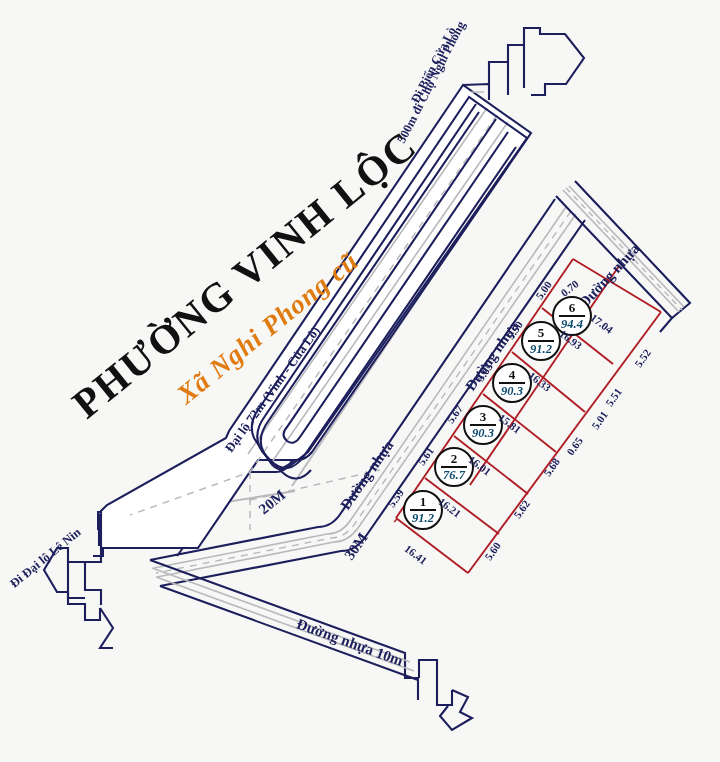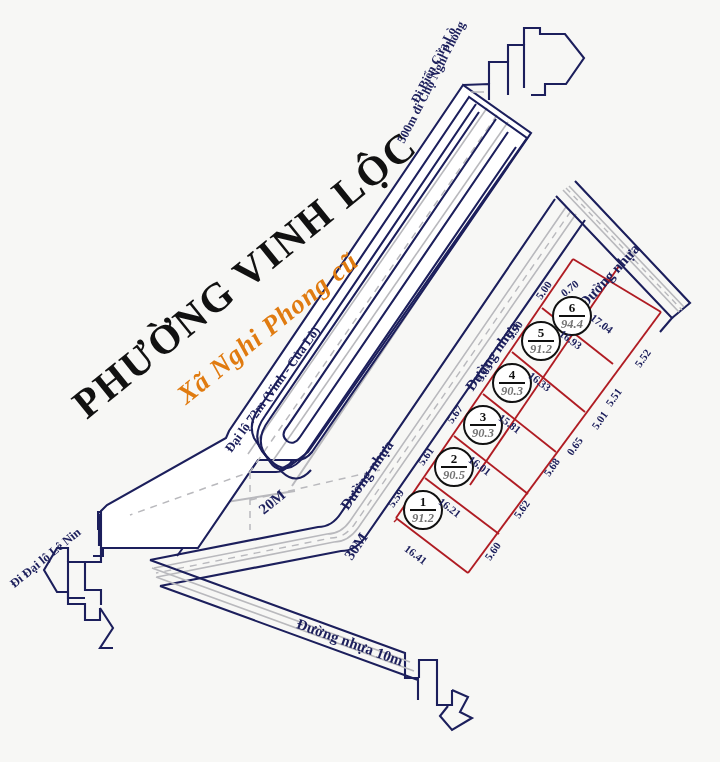--- a/index.html
+++ b/index.html
@@ -54,7 +54,7 @@
     width:26px;height:1.6px;background:#111;
   }
   .parcel-badge .area{
-    font-size:12.5px;font-weight:bold;color:#737373;font-style:italic;
+    font-size:12.5px;font-weight:bold;color:#0c4a6e;font-style:italic;
     padding-top:1px;
   }
 </style>

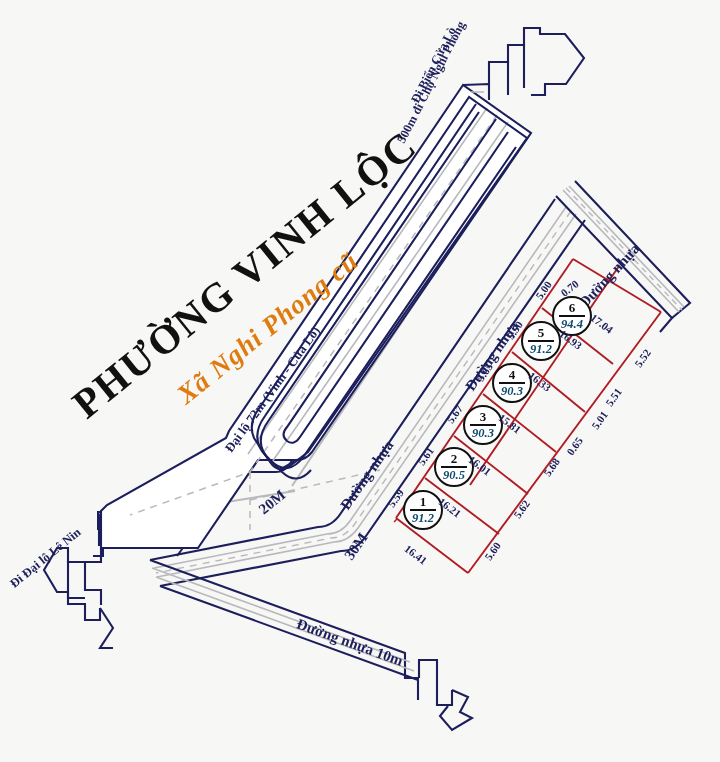--- a/index.html
+++ b/index.html
@@ -271,7 +271,7 @@
   <div class="parcel-badge" style="left:434px;top:447px;">
     <span class="num">2</span>
     <span class="bar"></span>
-    <span class="area">90.5</span>
+    <span class="area">76.7</span>
   </div>
 
   <div class="parcel-badge" style="left:463px;top:405px;">

